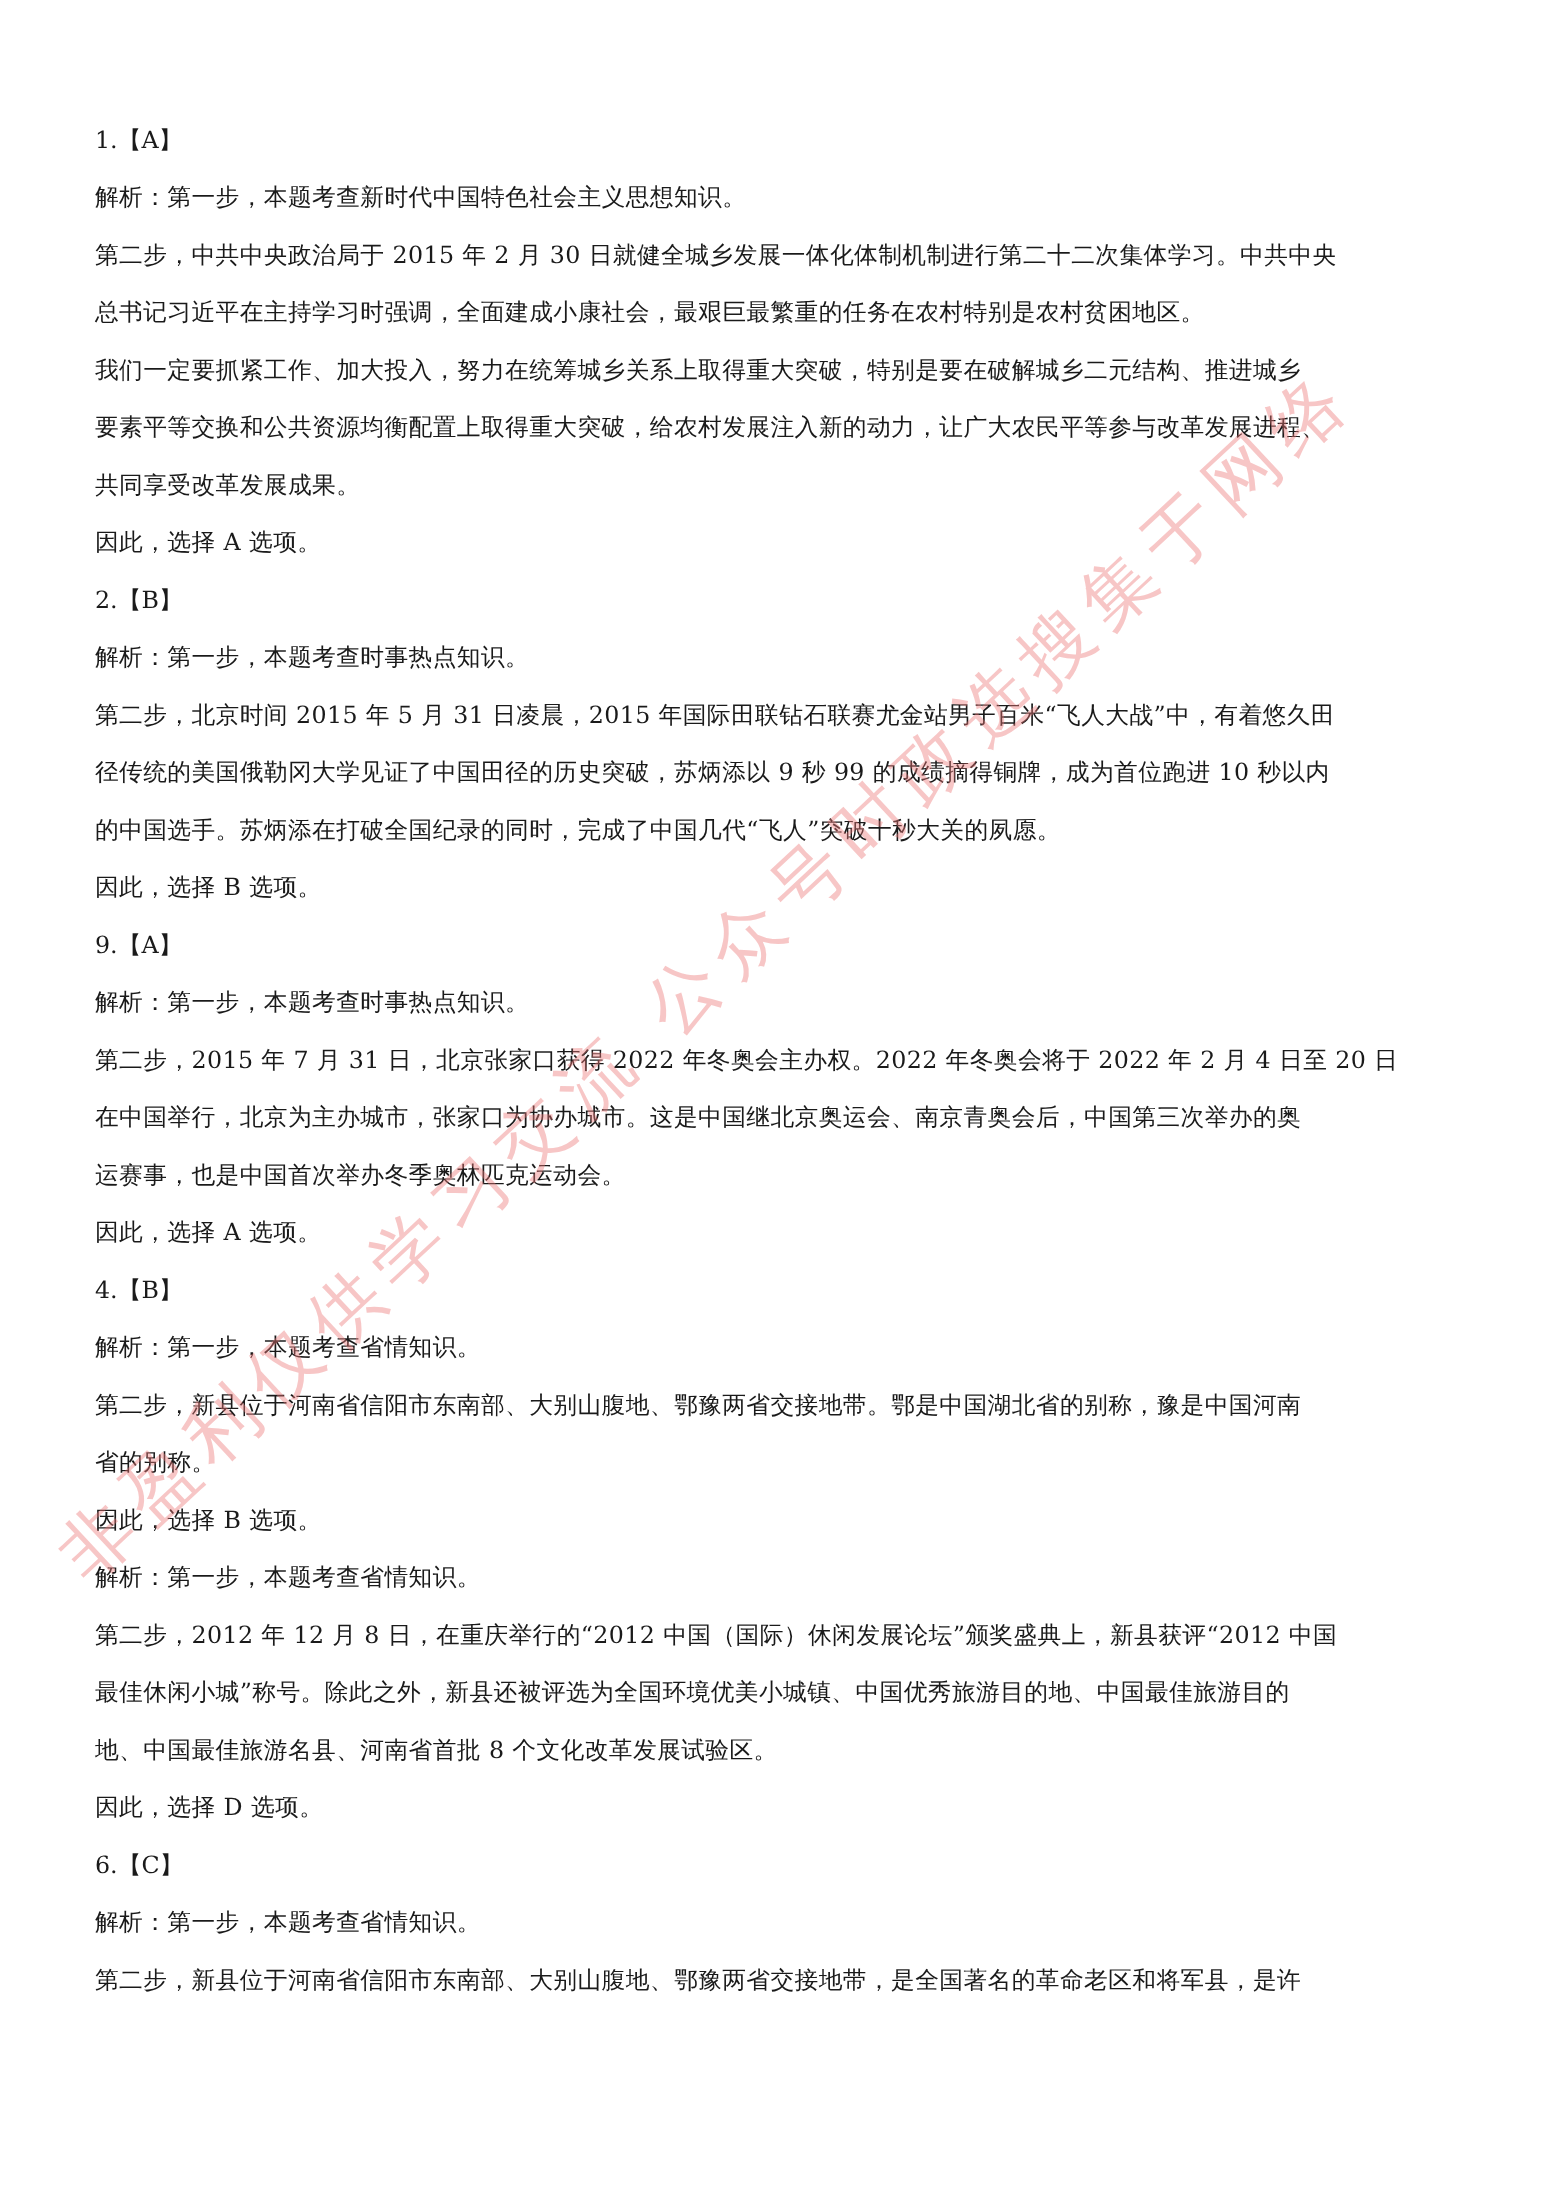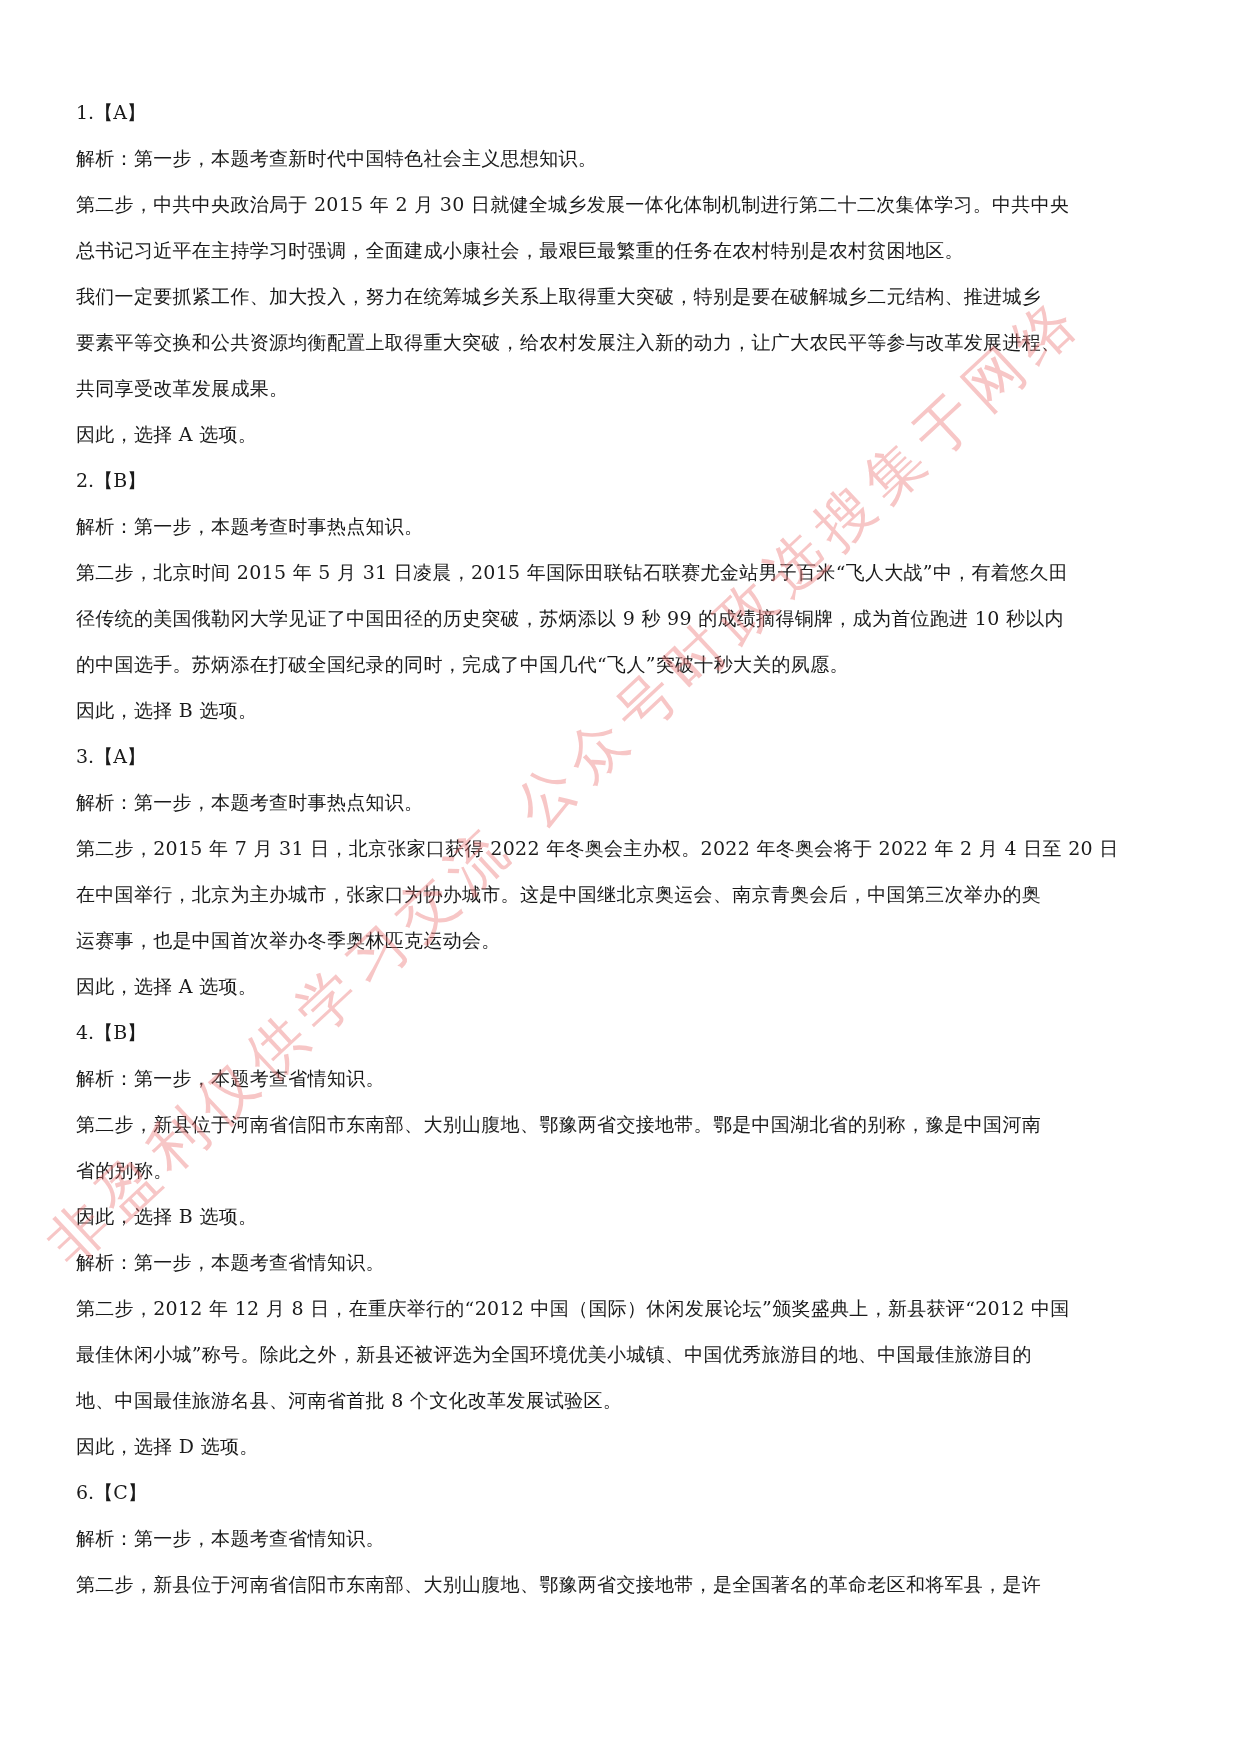--- a/index.html
+++ b/index.html
@@ -49,7 +49,7 @@
     </div>
 
     <div class="question">
-      <div class="qnum">3.【A】</div>
+      <div class="qnum">9.【A】</div>
       <div class="line">解析：第一步，本题考查时事热点知识。</div>
       <div class="line">第二步，2015 年 7 月 31 日，北京张家口获得 2022 年冬奥会主办权。2022 年冬奥会将于 2022 年 2 月 4 日至 20 日</div>
       <div class="line">在中国举行，北京为主办城市，张家口为协办城市。这是中国继北京奥运会、南京青奥会后，中国第三次举办的奥</div>

